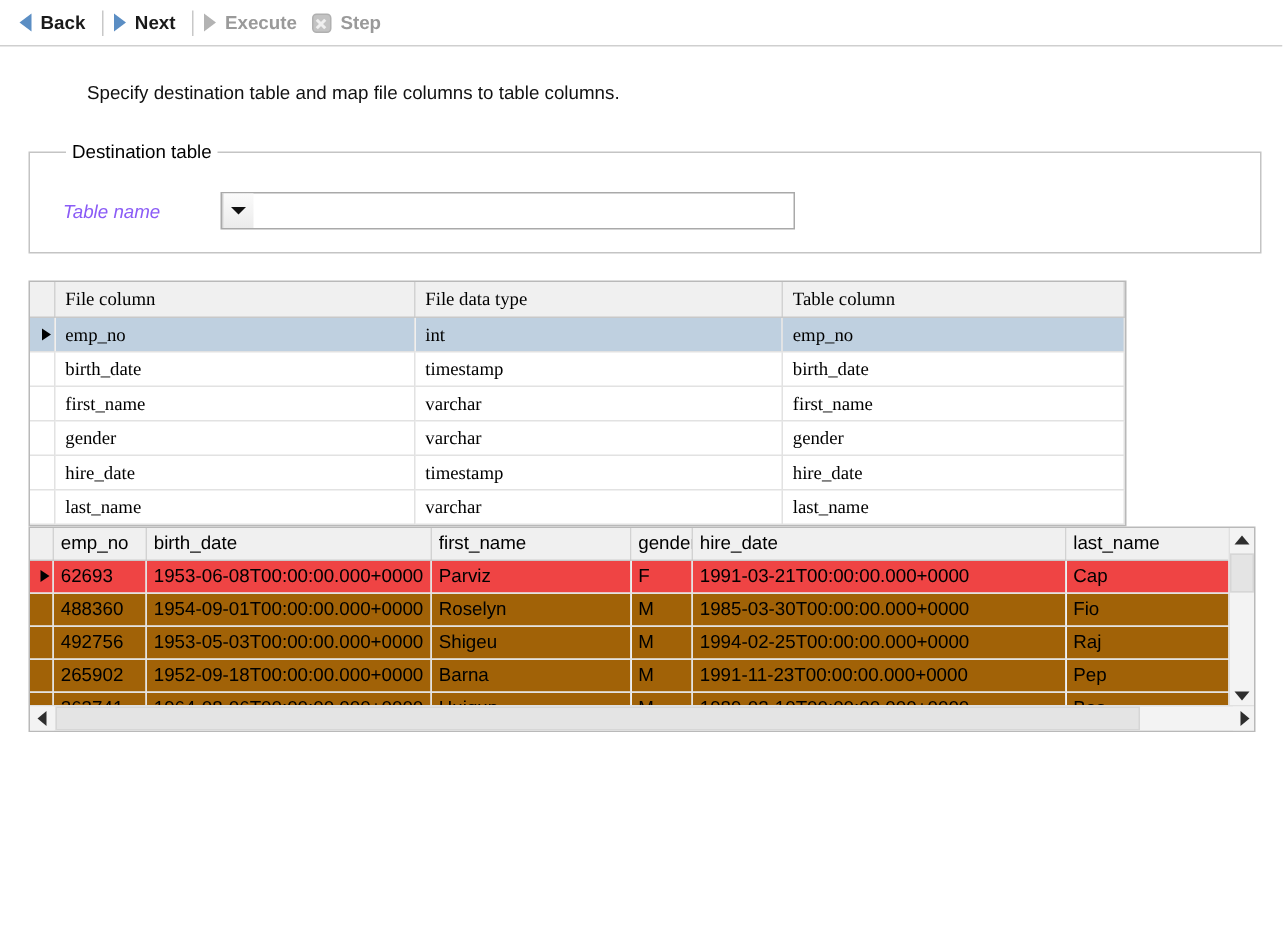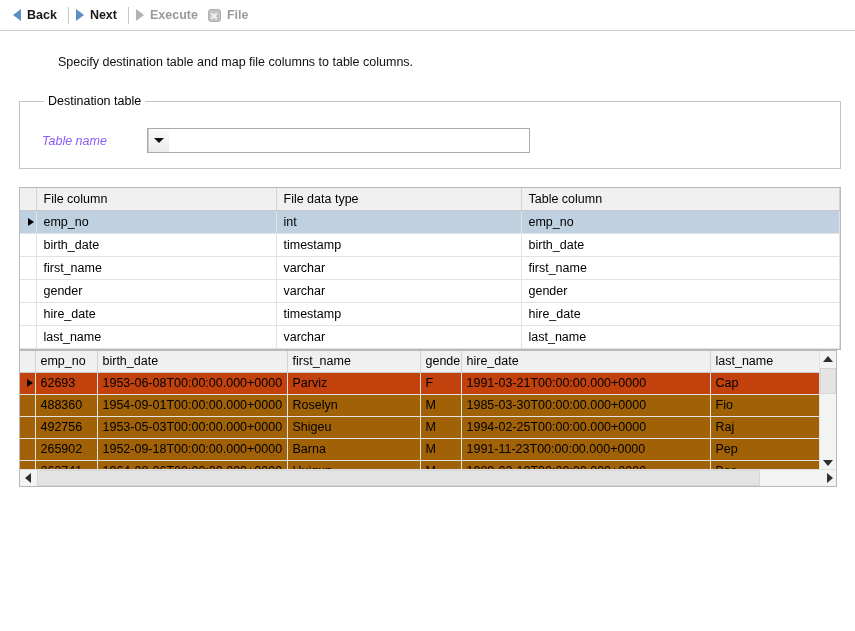--- a/index.html
+++ b/index.html
@@ -363,7 +363,7 @@
   </div>
   <div class="tb-item disabled">
     <span class="stop-icon"></span>
-    <span class="tb-label">File</span>
+    <span class="tb-label">Step</span>
   </div>
 </div>
 

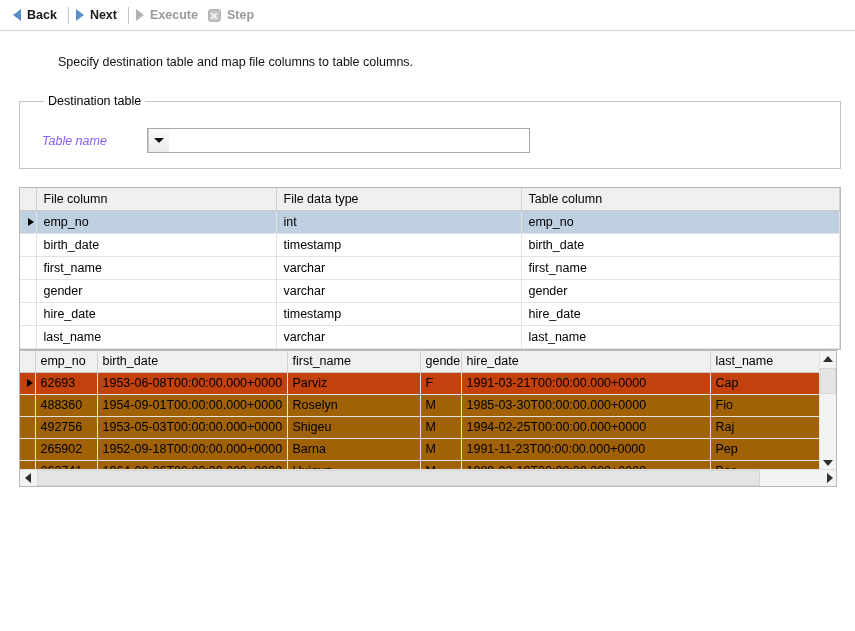--- a/index.html
+++ b/index.html
@@ -172,7 +172,8 @@
   }
   .map-grid {
     margin: 18px 0 0 3px;
-    width: 822px;
+    width: 732px;
+    font-family: Liberation Serif, serif;
   }
   table.grid {
     border-collapse: collapse;

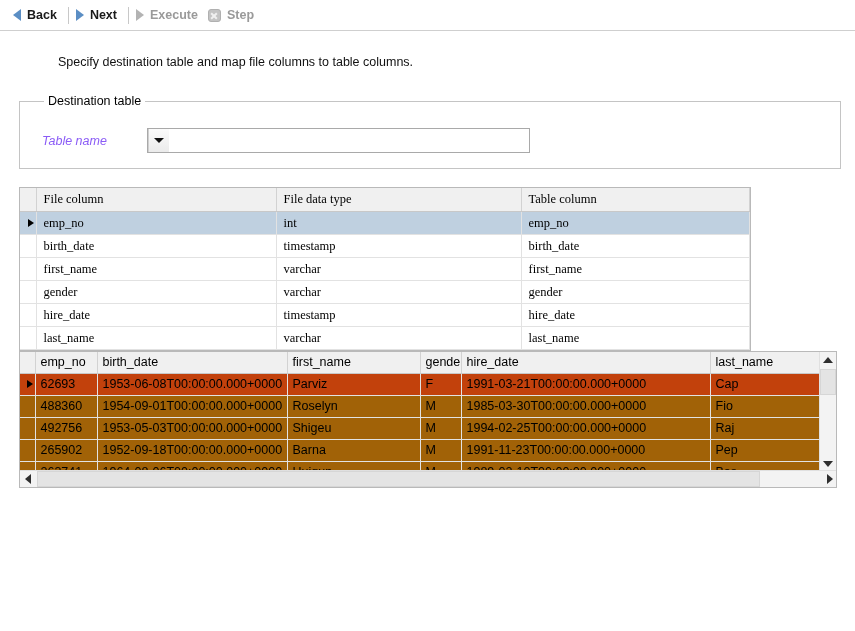--- a/index.html
+++ b/index.html
@@ -279,7 +279,7 @@
     overflow: hidden;
   }
   table.preview tr.selected td {
-    background: #c2410c;
+    background: #ef4444;
     margin-top: 16px;
   }
   table.preview th.rowhdr, table.preview td.rowhdr {

